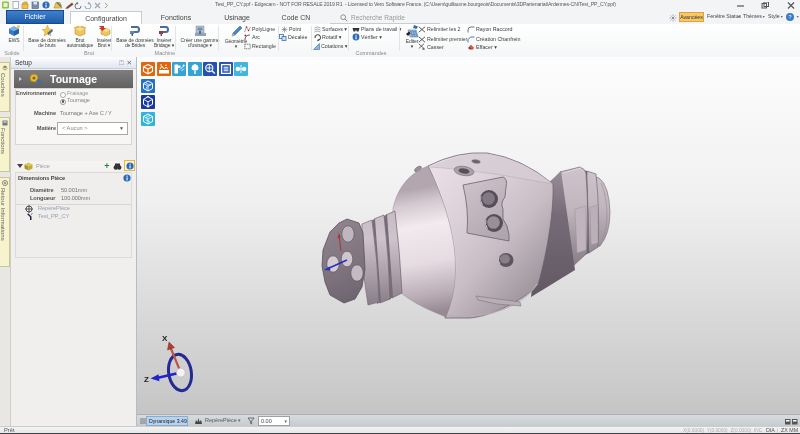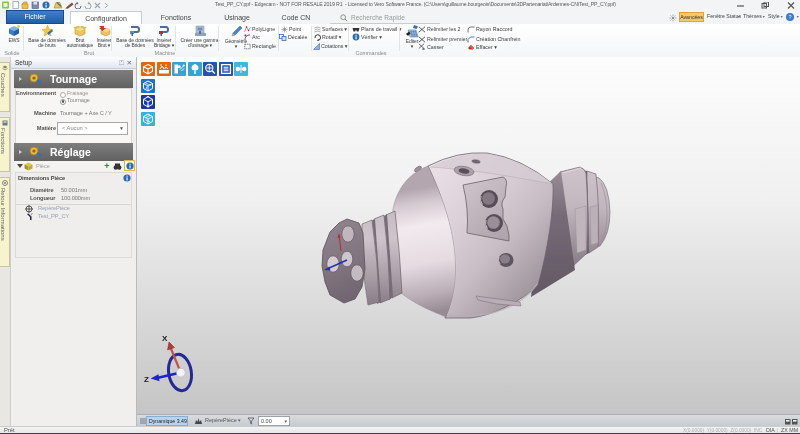--- a/index.html
+++ b/index.html
@@ -450,15 +450,6 @@
     <div class="lbl" style="left:2px;top:68px;width:43px;text-align:right;">Matière</div>
     <div style="position:absolute;left:46px;top:65px;width:71px;height:13px;background:#fff;border:1px solid #a8a8a8;box-sizing:border-box;font-size:5.7px;color:#888;line-height:11px;padding-left:4px;">&lt; Aucun &gt;<span style="position:absolute;right:3px;top:0;color:#555;font-size:5px;">▼</span></div>
 
-    <div class="sect-h" style="top:86px;">
-        <span class="arr"></span>
-        <svg style="position:absolute;left:15px;top:3px;" width="13" height="12" viewBox="0 0 13 12">
-          <circle cx="5" cy="5" r="4" fill="#e8b93c" stroke="#a8831c" stroke-width="0.8"></circle>
-          <circle cx="5" cy="5" r="1.6" fill="#8a6a10"></circle>
-          <path d="M8,7 L12,10" stroke="#3a6cb4" stroke-width="2.5"></path>
-        </svg>
-        <span class="txt">Réglage</span>
-      </div>
     <div style="position:absolute;left:4px;top:104px;width:117px;height:10px;background:#f4f3f1;"></div>
     <div style="position:absolute;left:6px;top:107px;width:0;height:0;border-top:4px solid #444;border-left:3px solid transparent;border-right:3px solid transparent;"></div>
     <svg style="position:absolute;left:13px;top:105px;" width="9" height="9" viewBox="0 0 9 9">

